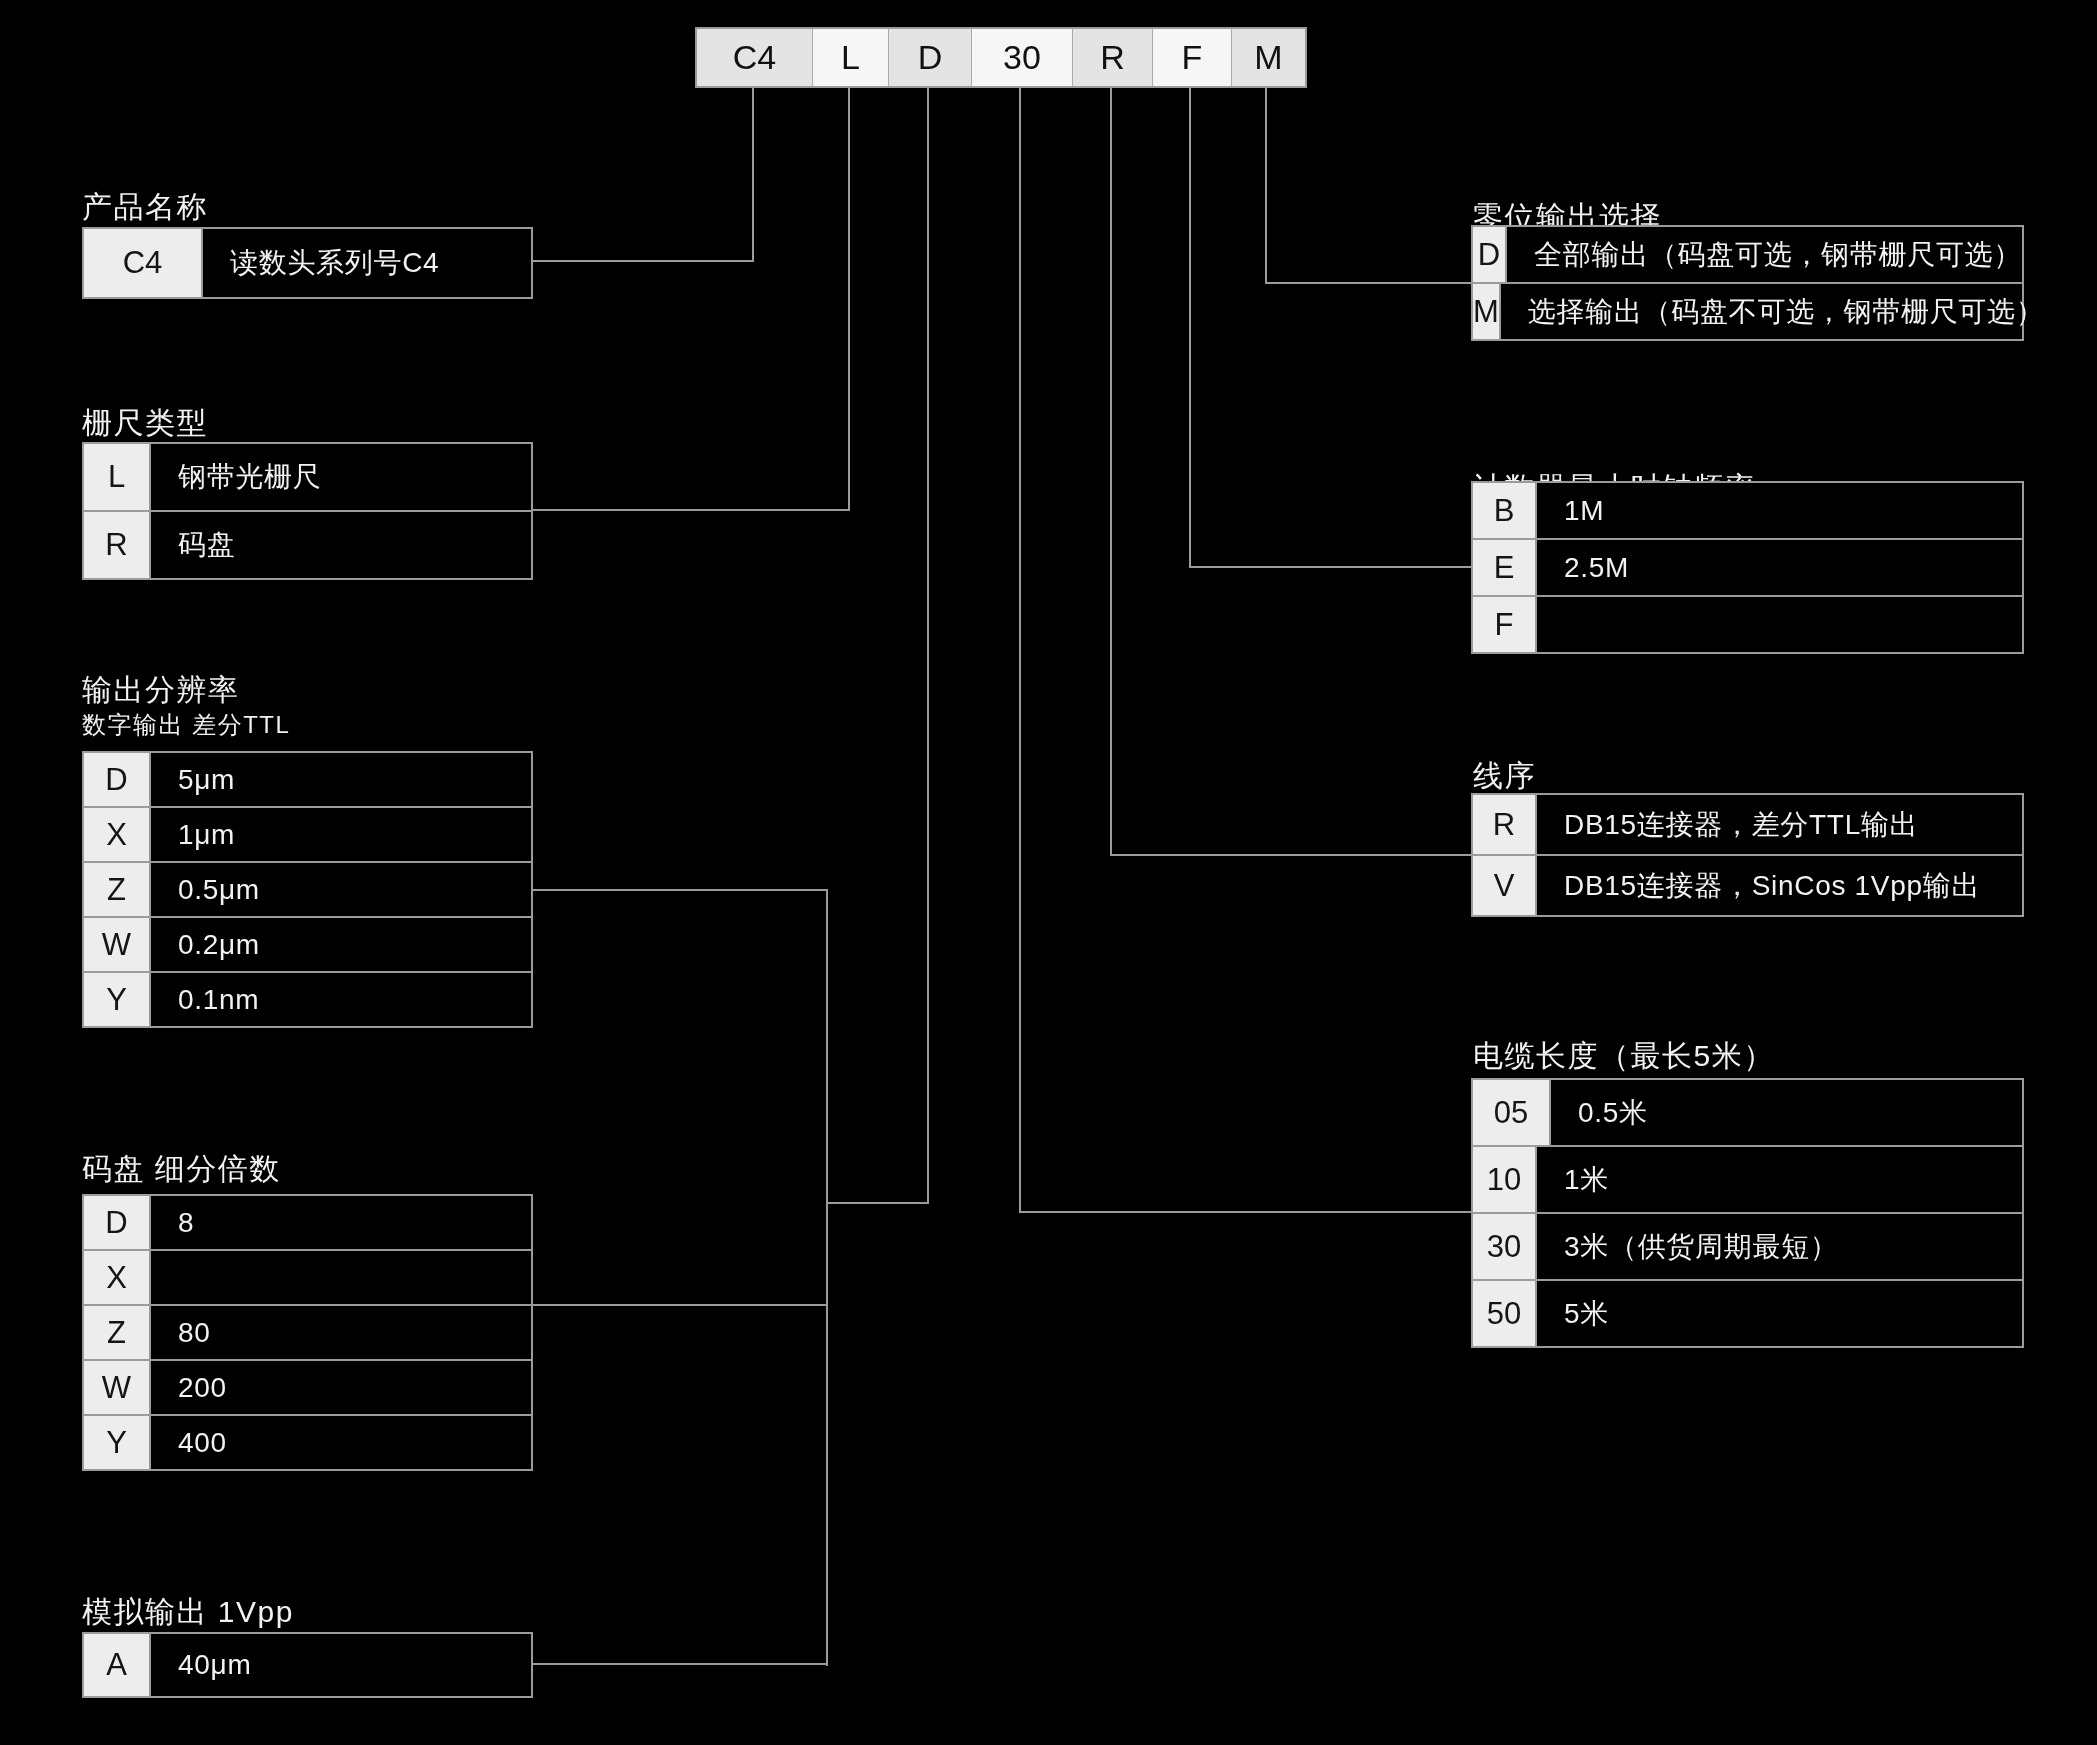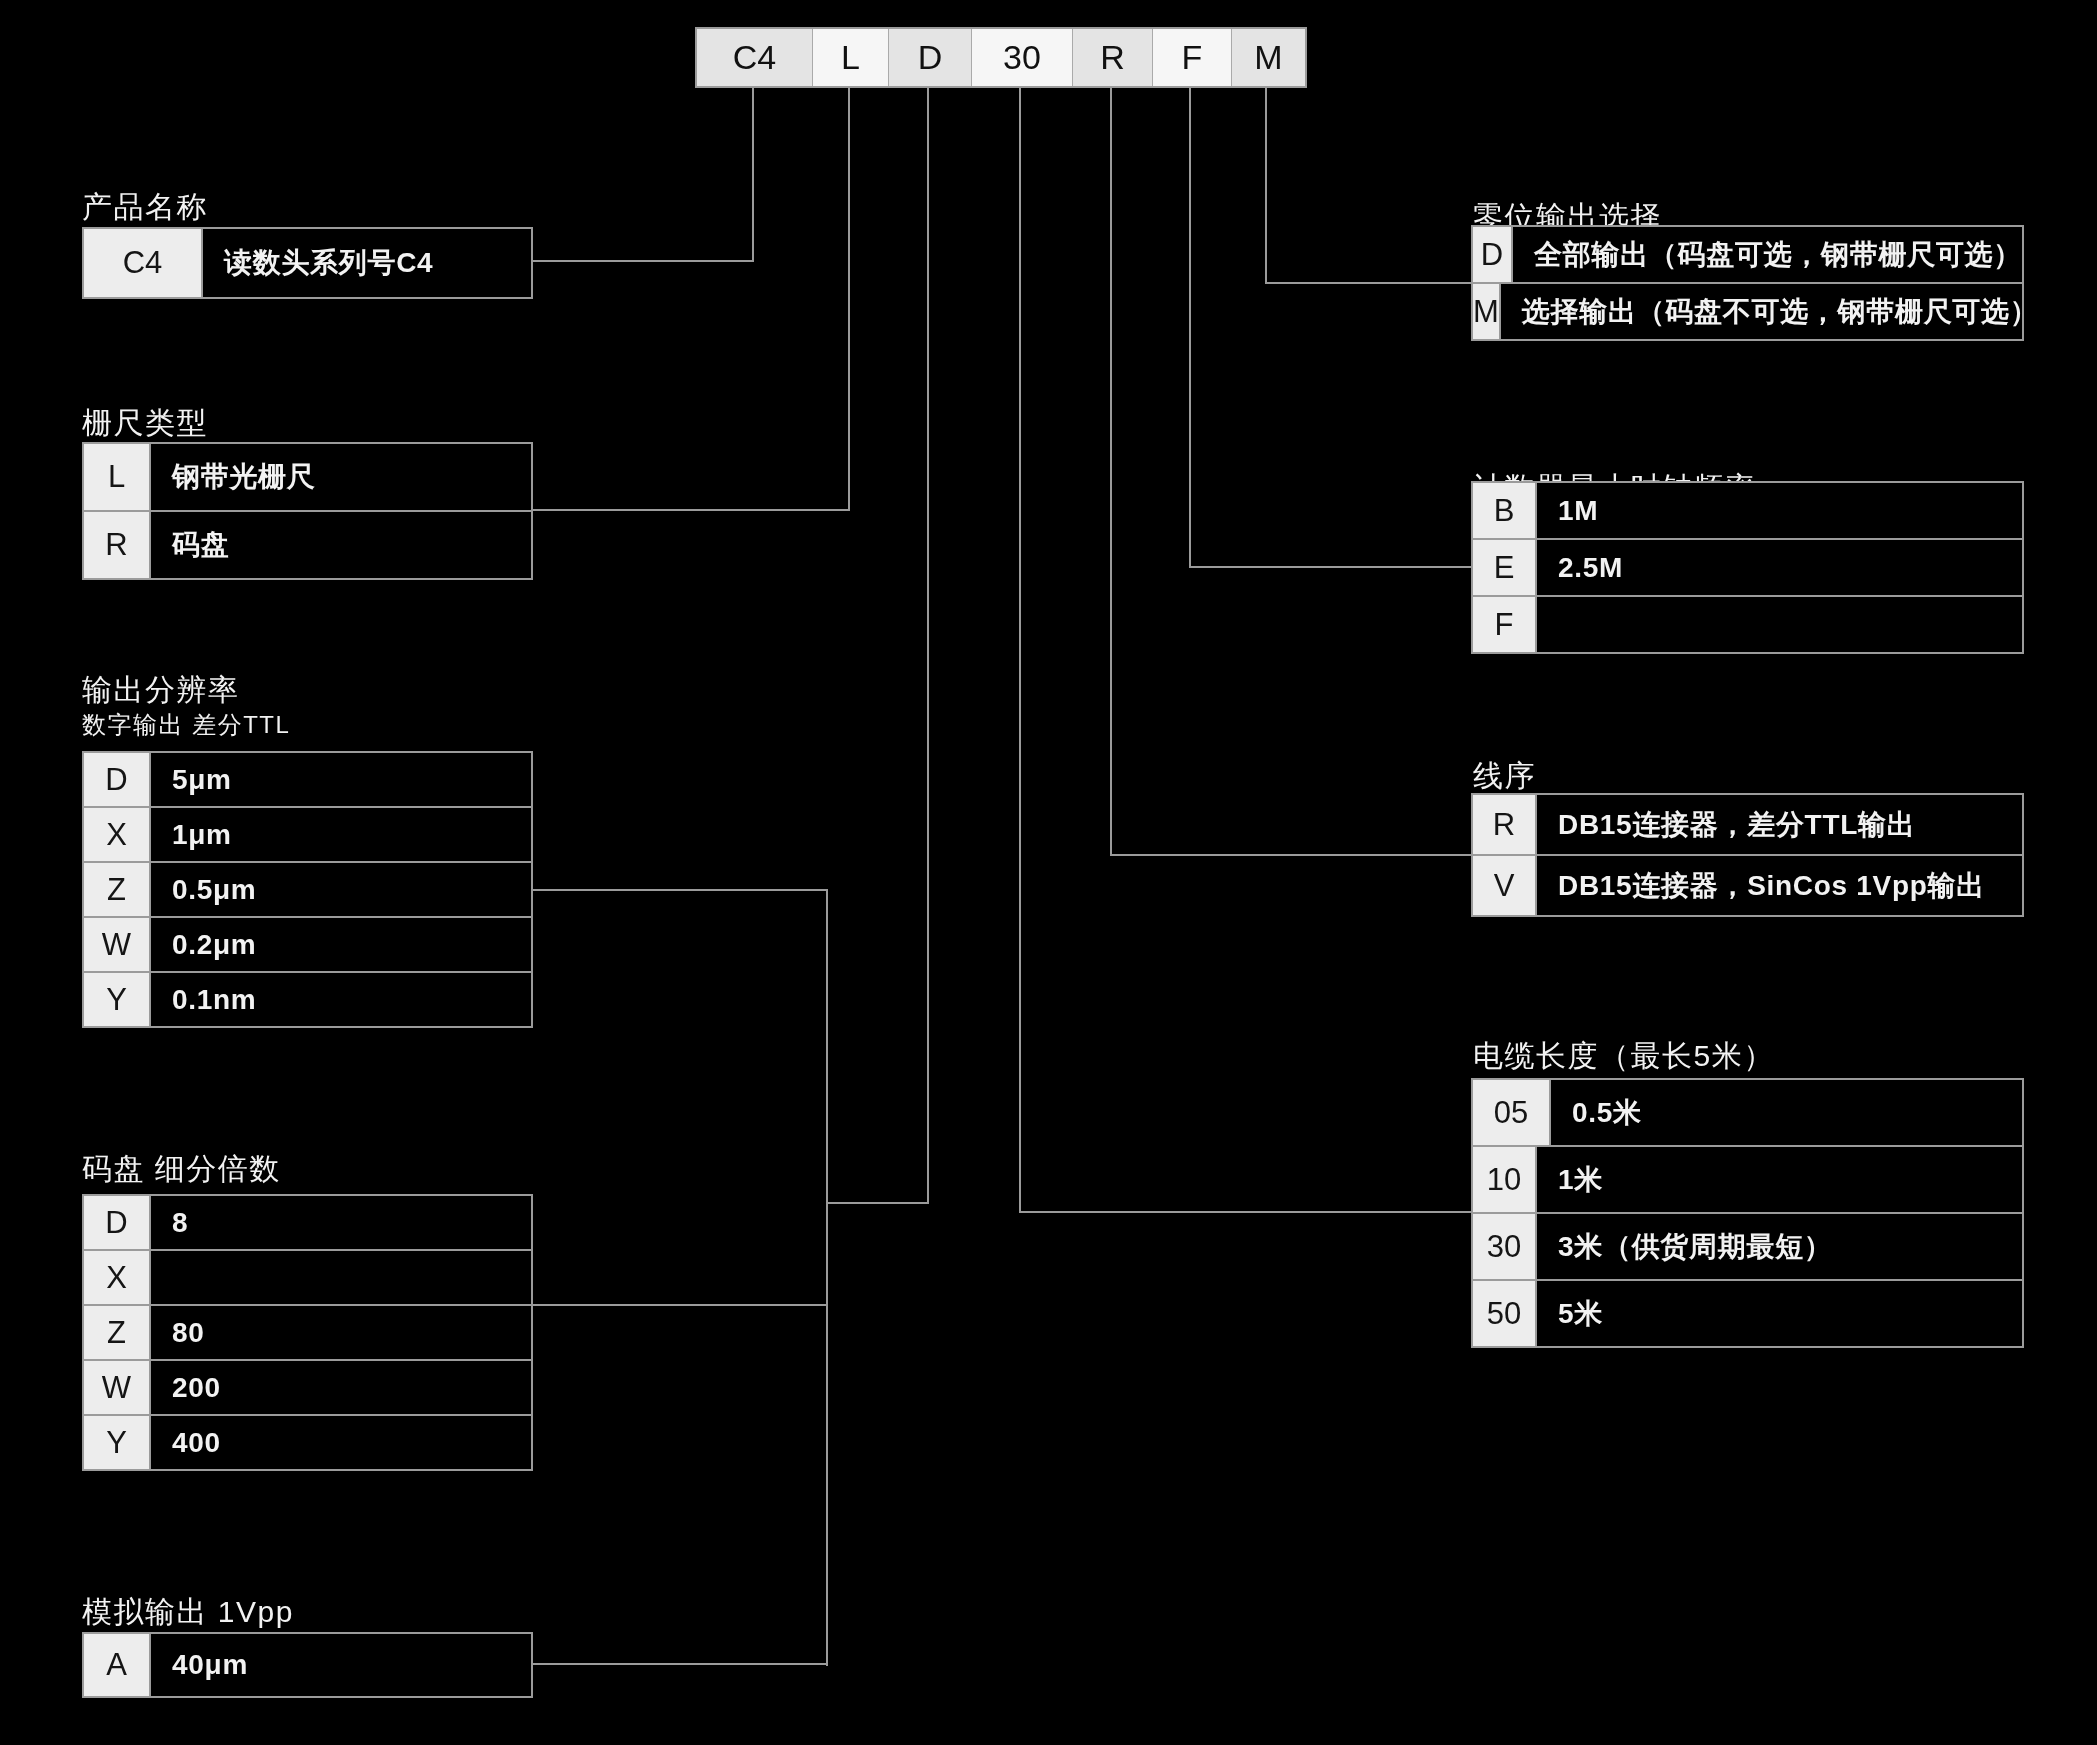--- a/index.html
+++ b/index.html
@@ -29,8 +29,8 @@
   .trow:first-child{border-top:none;}
   .code{background:var(--cellbg);color:#151515;display:flex;align-items:center;
     justify-content:center;font-size:31px;border-right:2.2px solid var(--line);box-sizing:border-box;}
-  .desc{flex:1;color:var(--txt);display:flex;align-items:center;padding-left:21px;
-    font-size:28px;font-weight:700;letter-spacing:0.7px;white-space:nowrap;border-radius:8px;}
+  .desc{flex:1;color:var(--txt);display:flex;align-items:center;padding-left:27px;
+    font-size:28px;font-weight:400;letter-spacing:0.7px;white-space:nowrap;border-radius:8px;}
   
   .vline,.hline{position:absolute;background:var(--line);}
   .vline{width:2.2px;}

